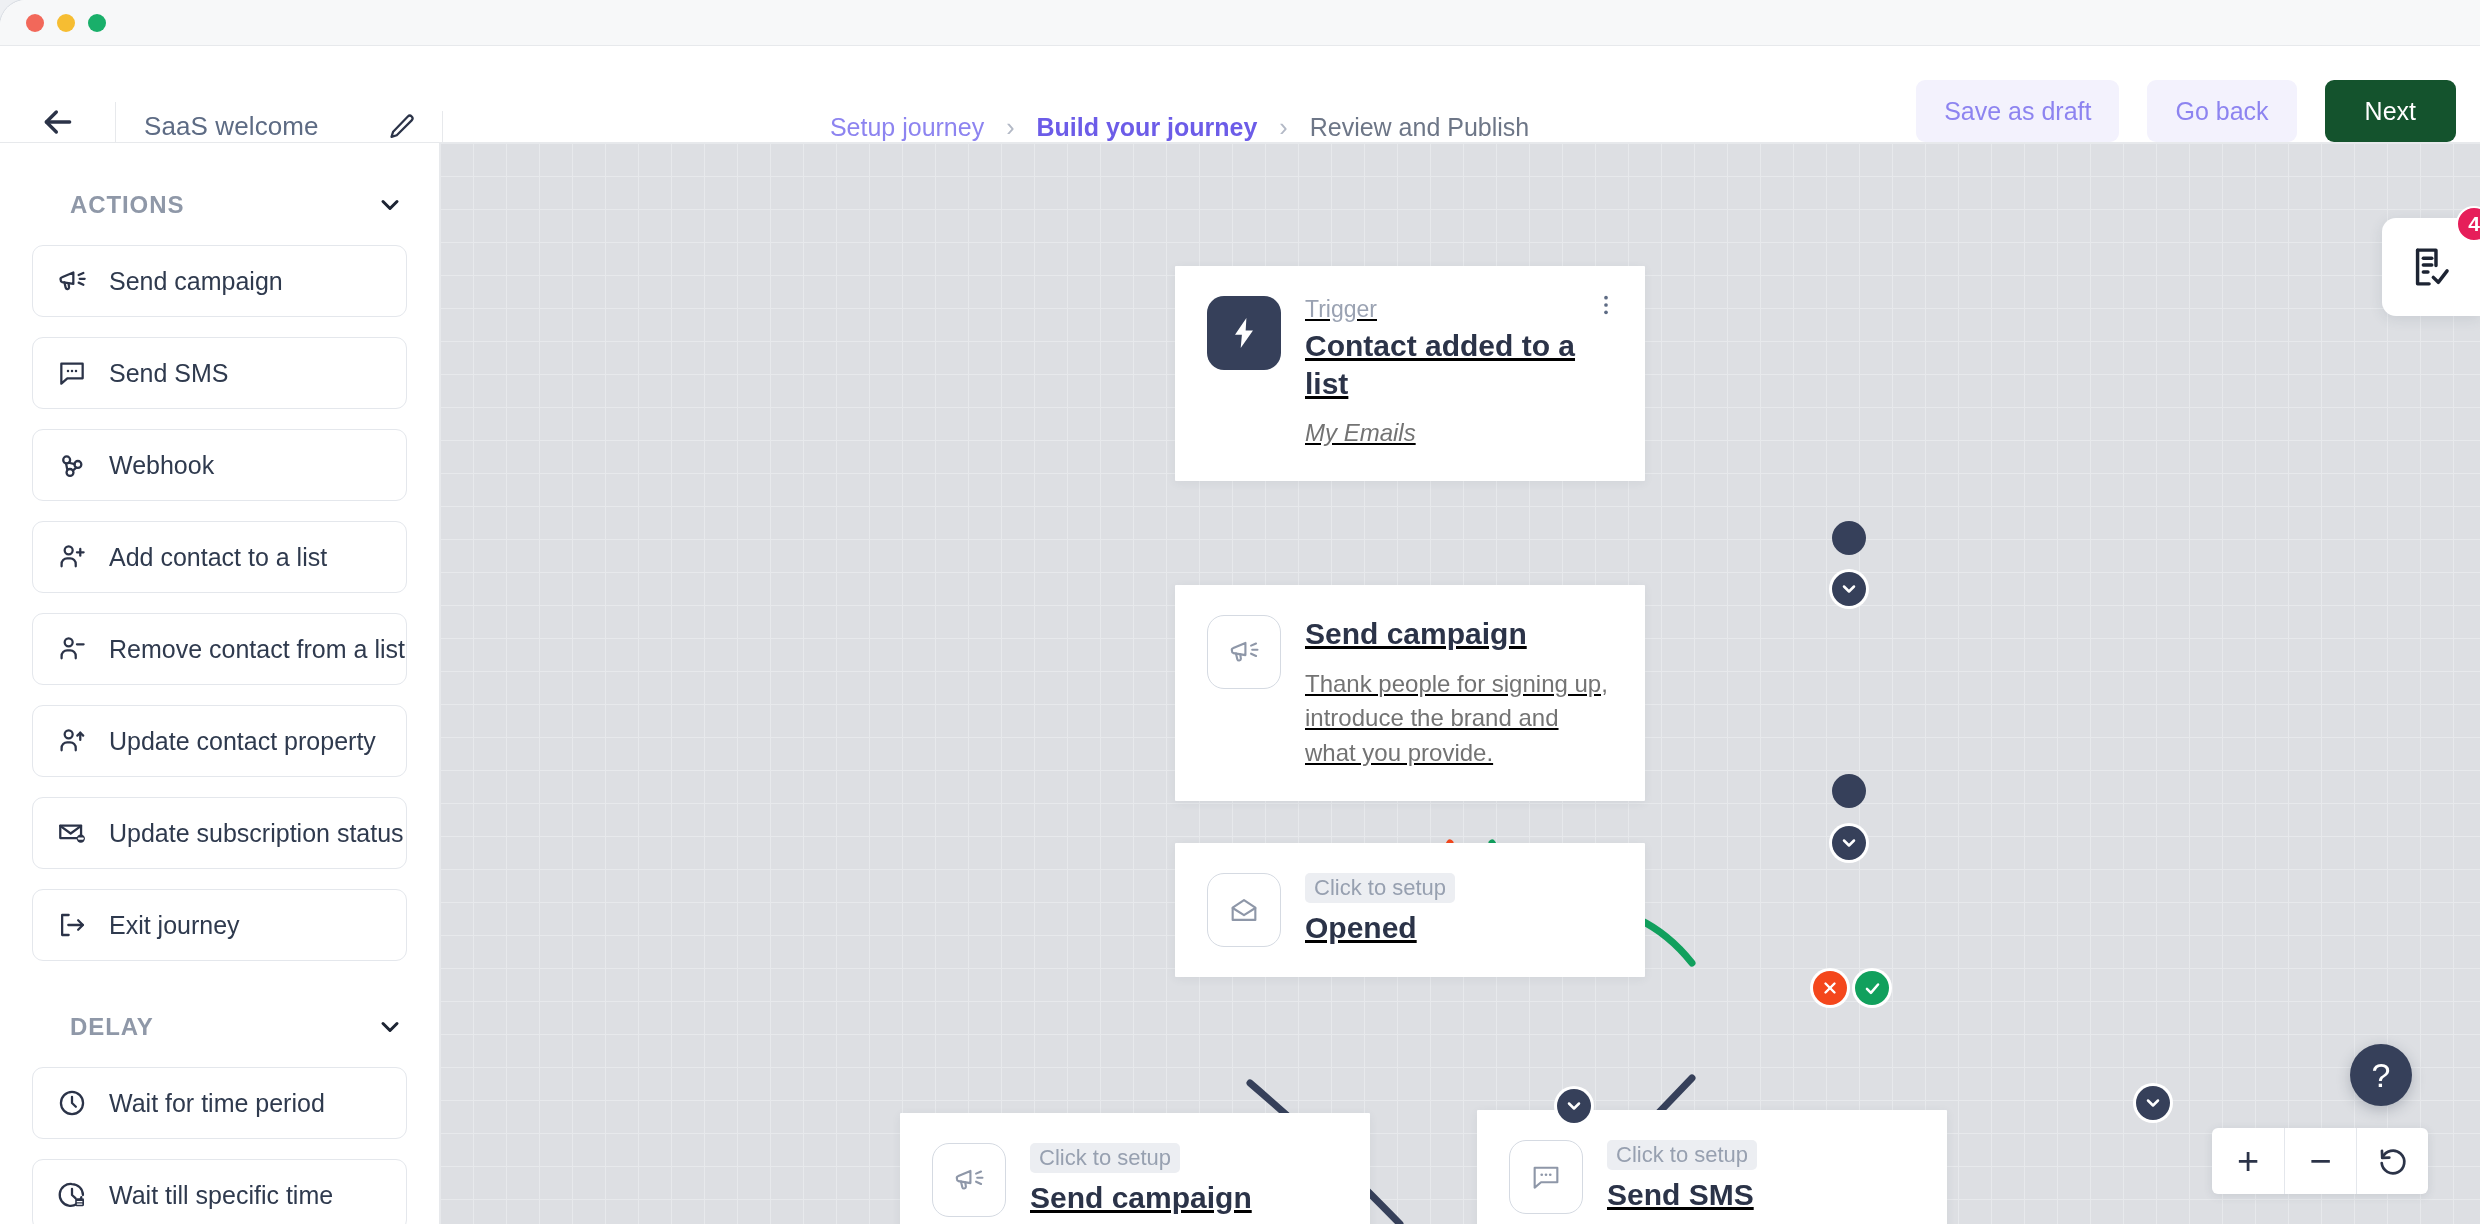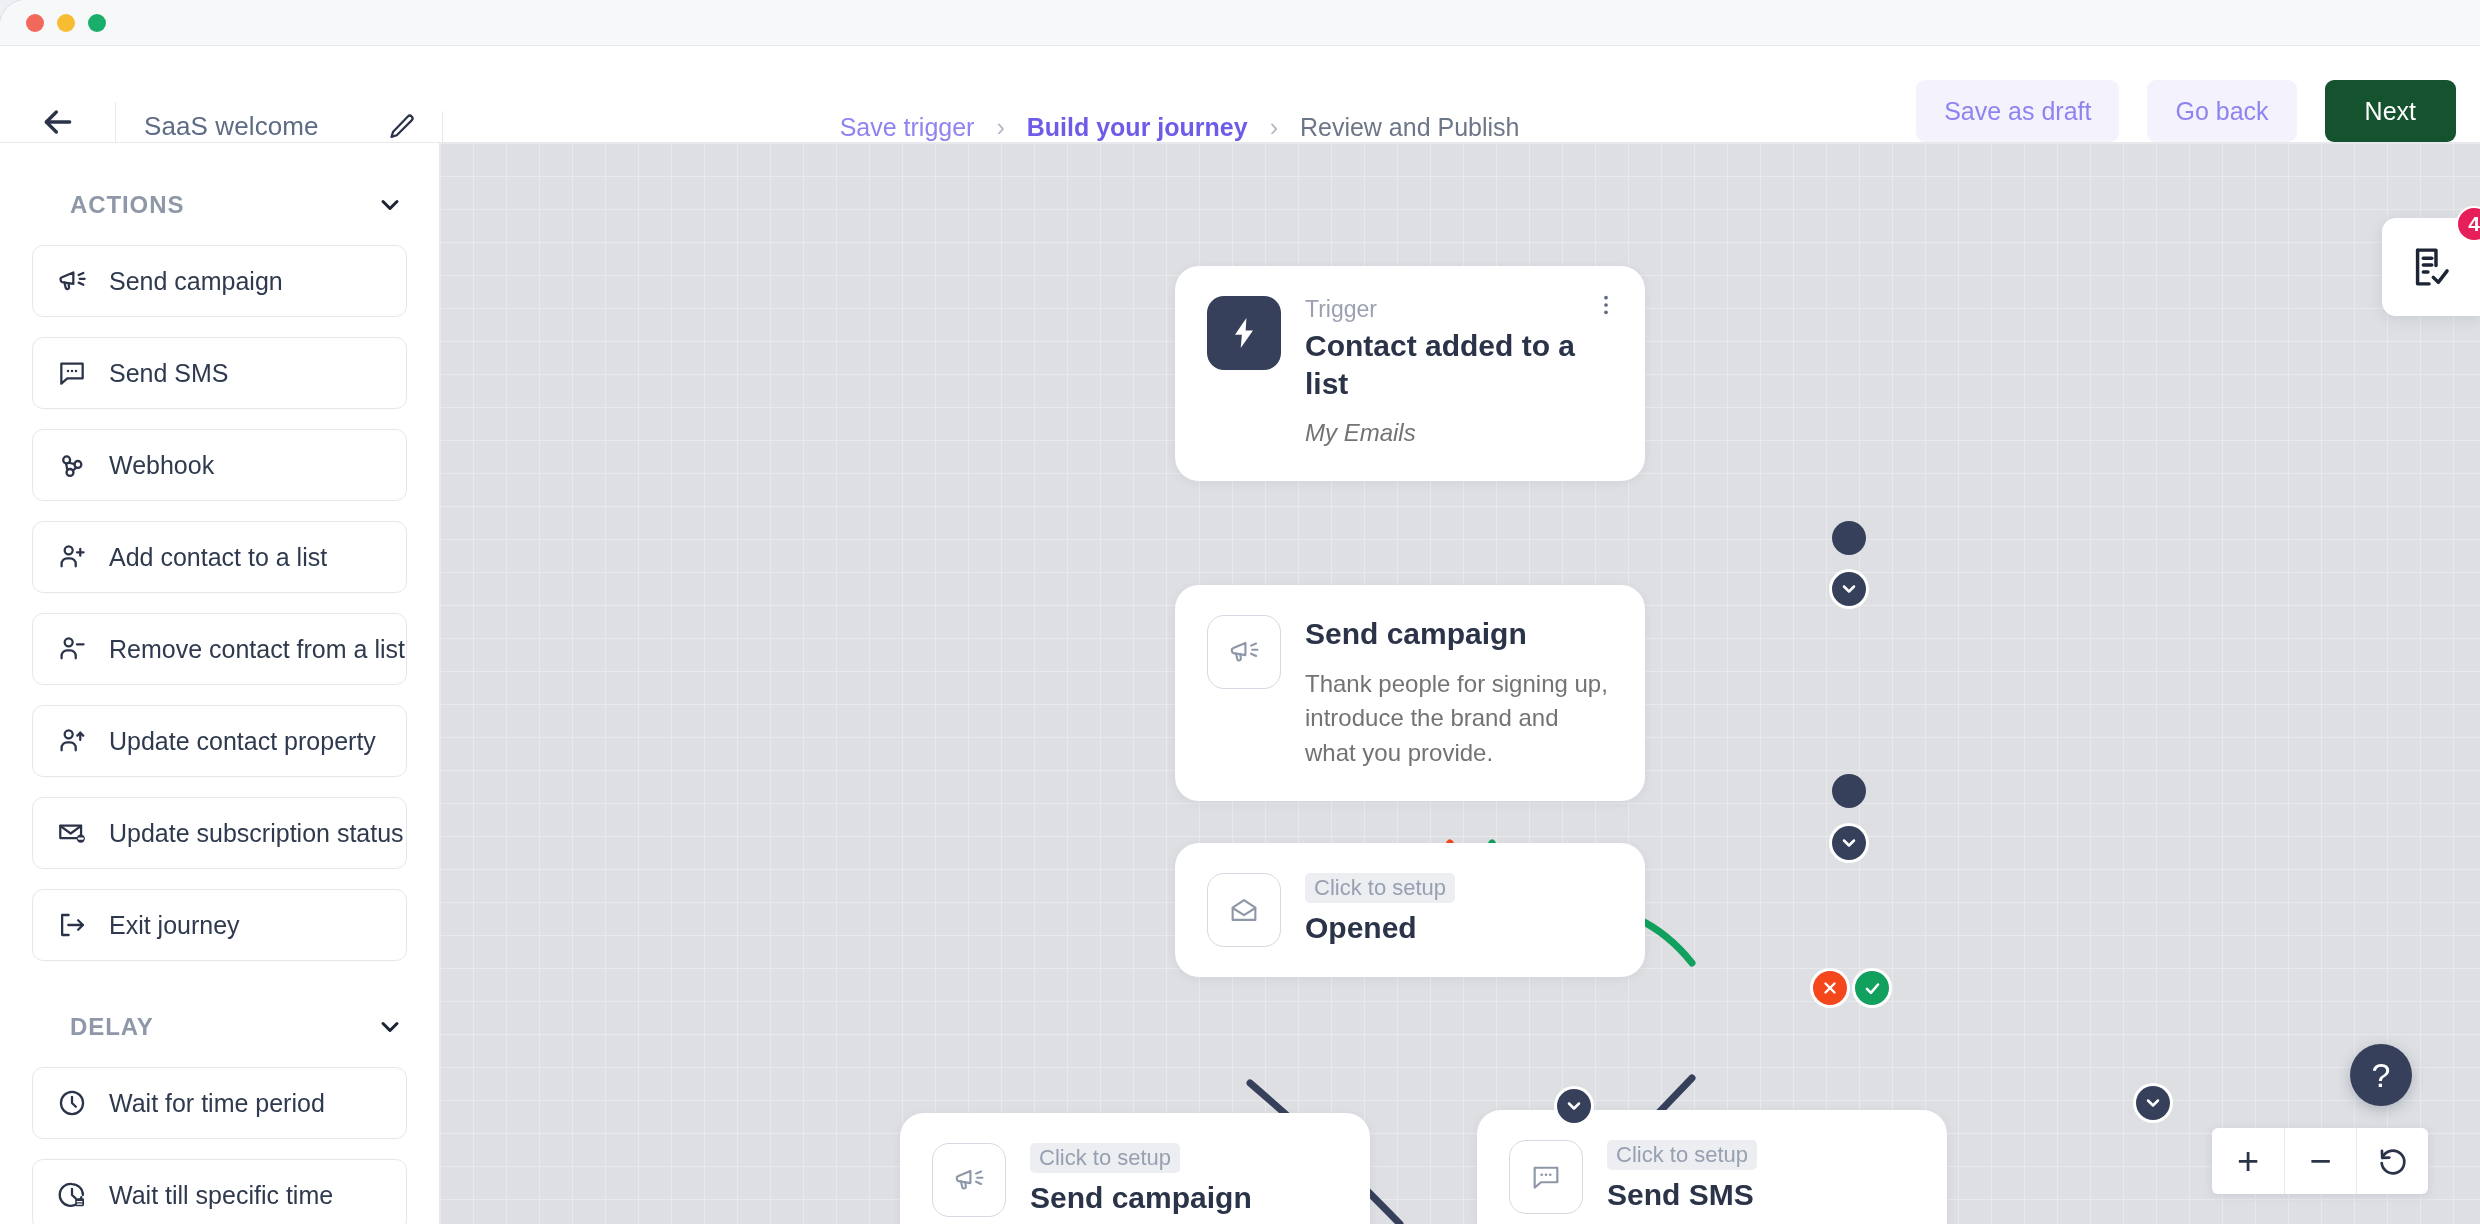--- a/index.html
+++ b/index.html
@@ -189,7 +189,7 @@
     </div>
 
     <div class="hdr-mid">
-      <span class="crumb">Save trigger</span>
+      <span class="crumb">Setup journey</span>
       <span class="crumb-sep">›</span>
       <span class="crumb active">Build your journey</span>
       <span class="crumb-sep">›</span>

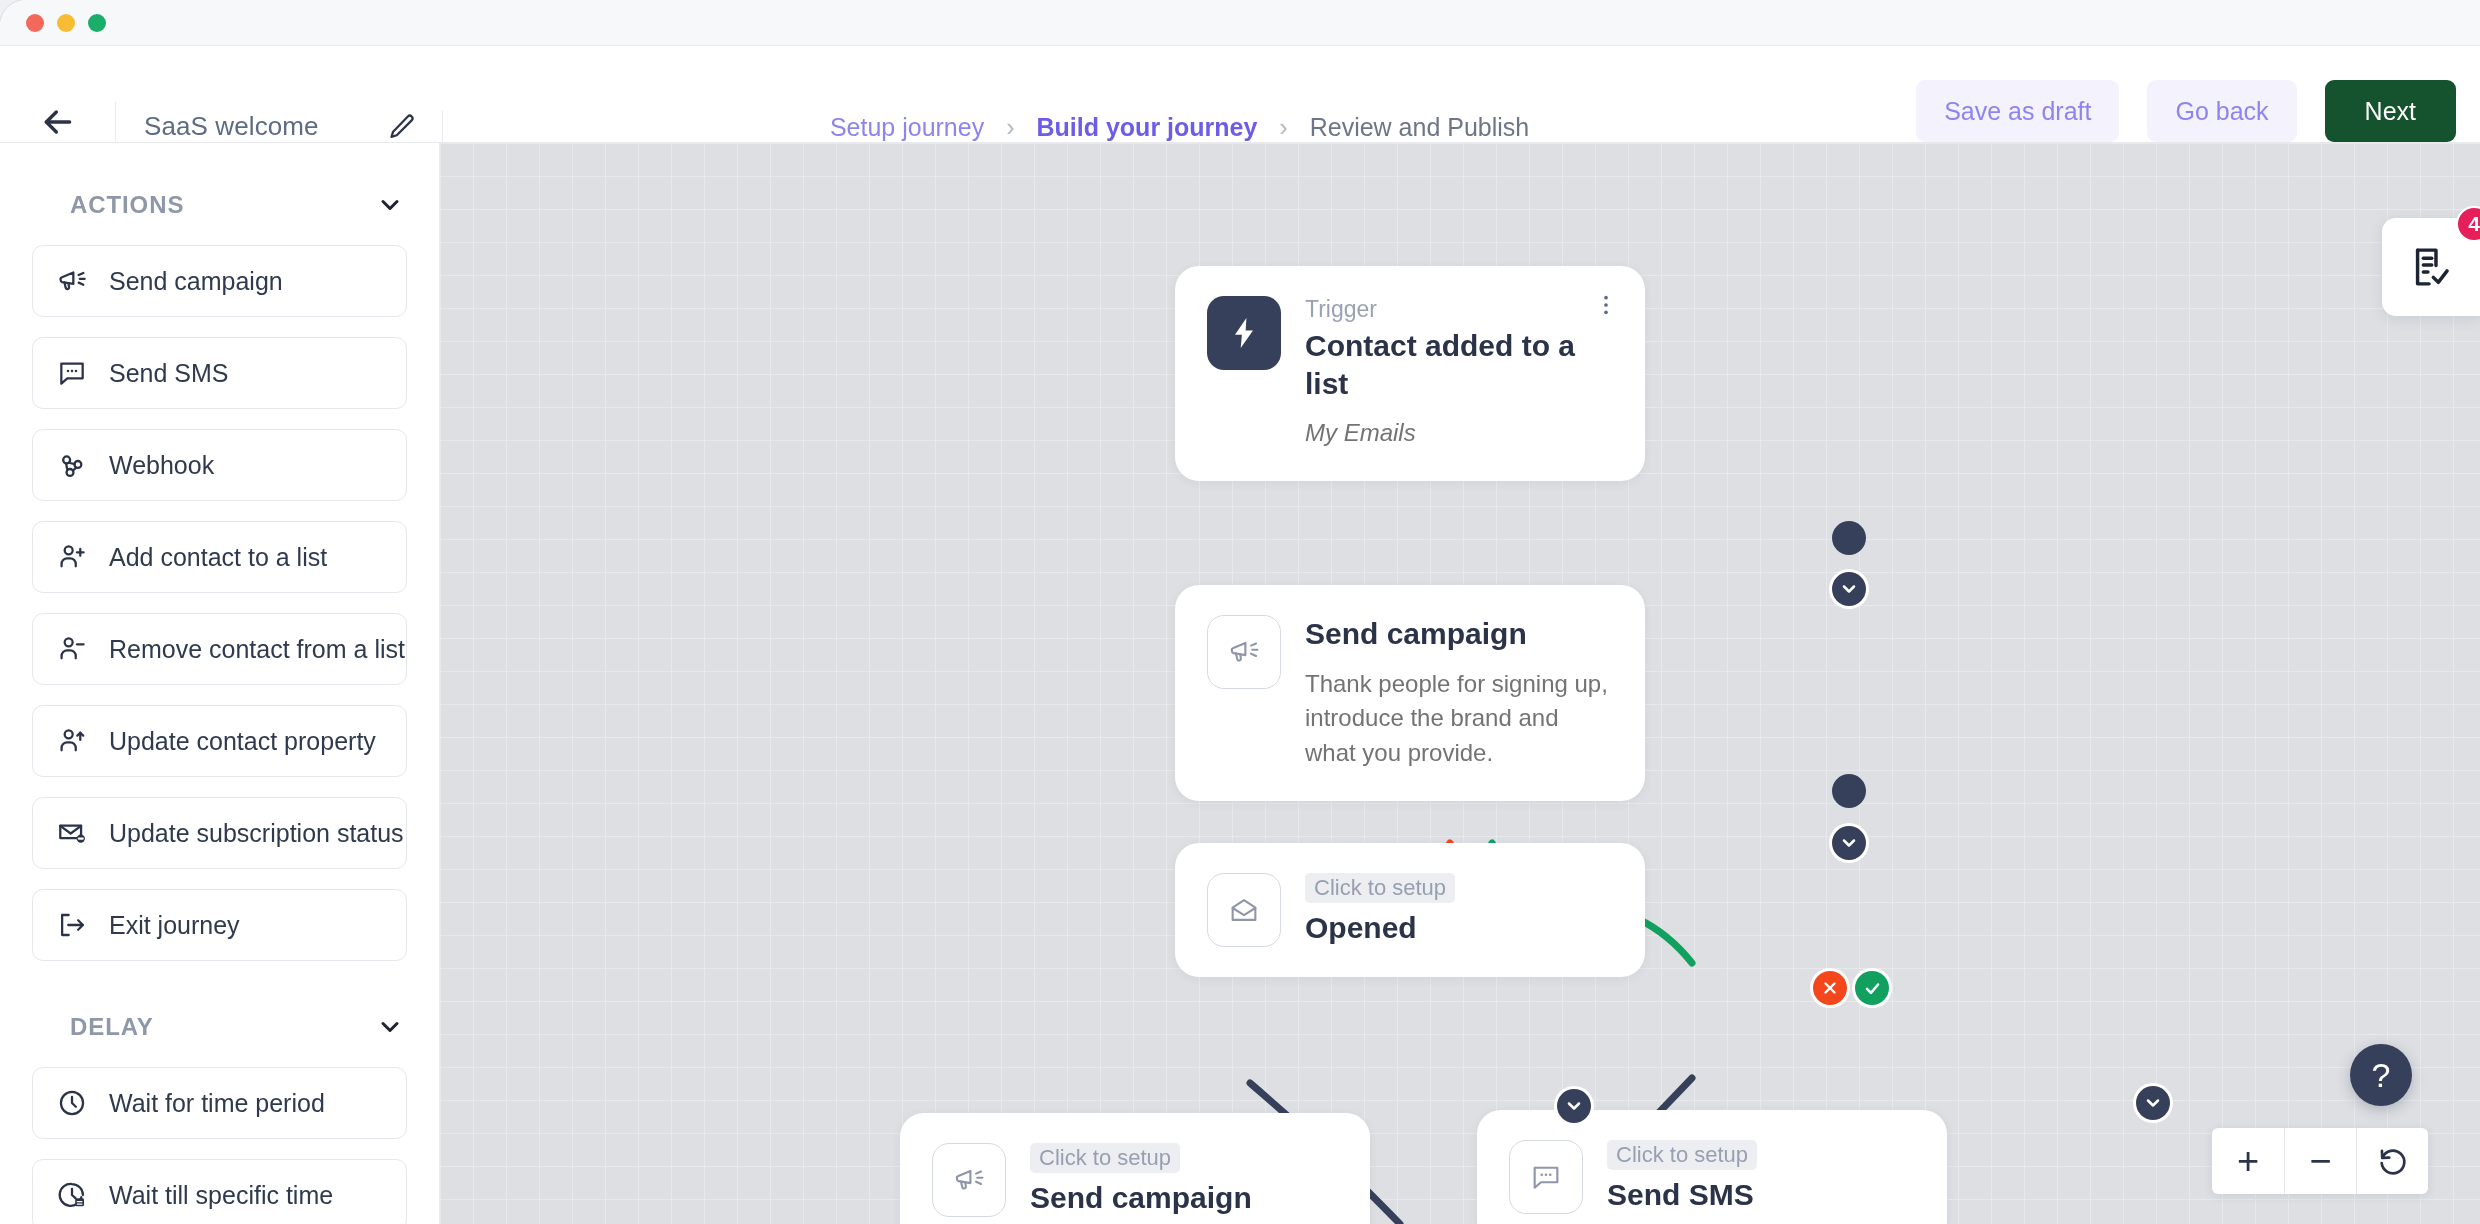--- a/index.html
+++ b/index.html
@@ -93,8 +93,9 @@
   .edges { position: absolute; inset: 0; width: 100%; height: 100%; }
 
   .node {
-    position: absolute; background: #fff; border-radius: 24px;
+    position: absolute; background: #fff; border-radius: 1px;
     box-shadow: 0 2px 10px rgba(60,70,90,.07);
+    text-decoration: underline;
   }
   .node-inner { display: flex; gap: 24px; padding: 30px 30px 30px 32px; }
   .node-icon-dark {

